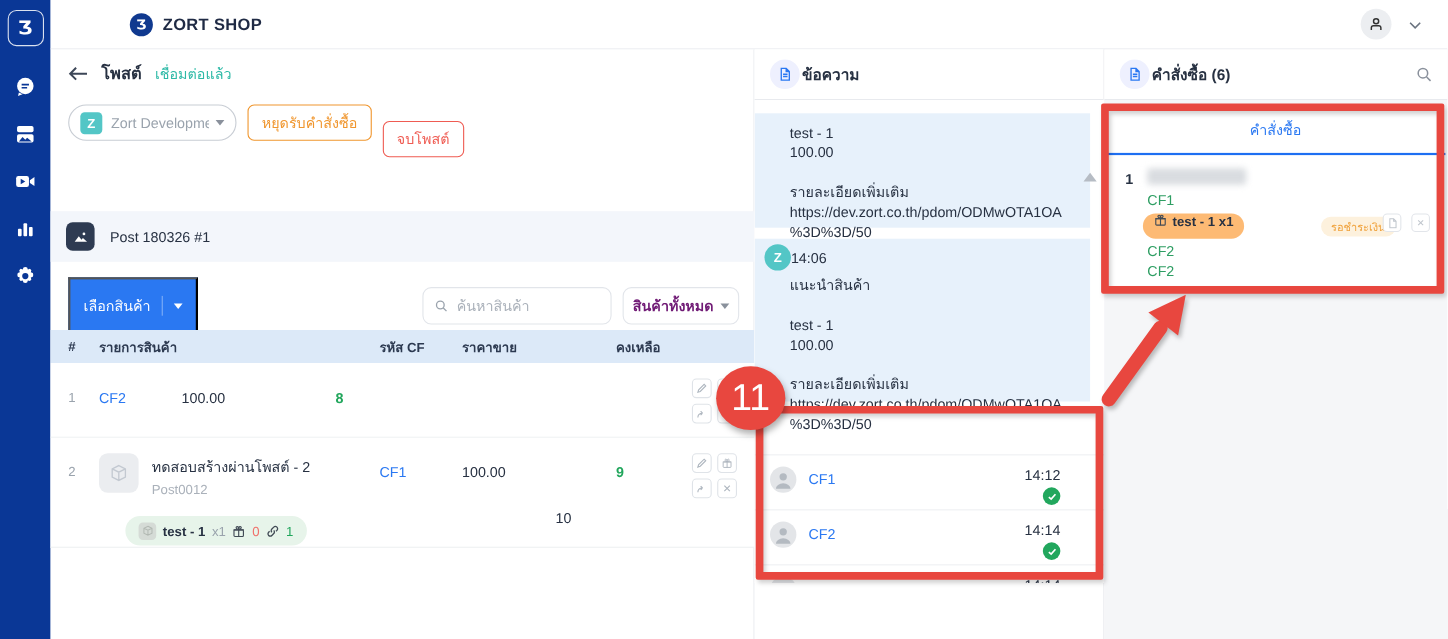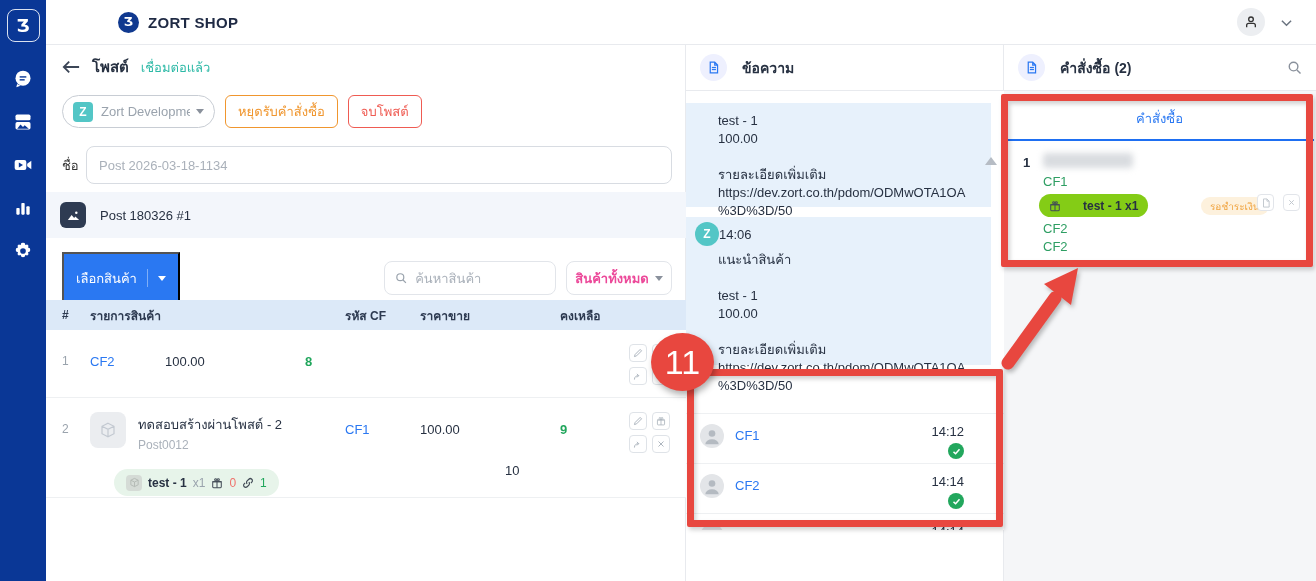--- a/index.html
+++ b/index.html
@@ -114,7 +114,7 @@
              align-items:center;padding:0 14px;}
   .panel-ico{width:27px;height:27px;border-radius:50%;background:#eef0fe;color:var(--accent);
              display:flex;align-items:center;justify-content:center;}
-  .panel-title{font-weight:bold;font-size:14px;margin-left:15px;}
+  .panel-title{font-weight:bold;font-size:14px;margin-left:2px;}
   .chat-search{margin-left:auto;color:#8a919c;cursor:pointer;display:flex;}
   .msg-area{position:absolute;left:0;top:46px;width:318px;height:439px;background:#fff;overflow:hidden;}
   .msg-block{background:#e7f1fb;padding:9px 14px 10px 32px;font-size:13px;color:#273142;

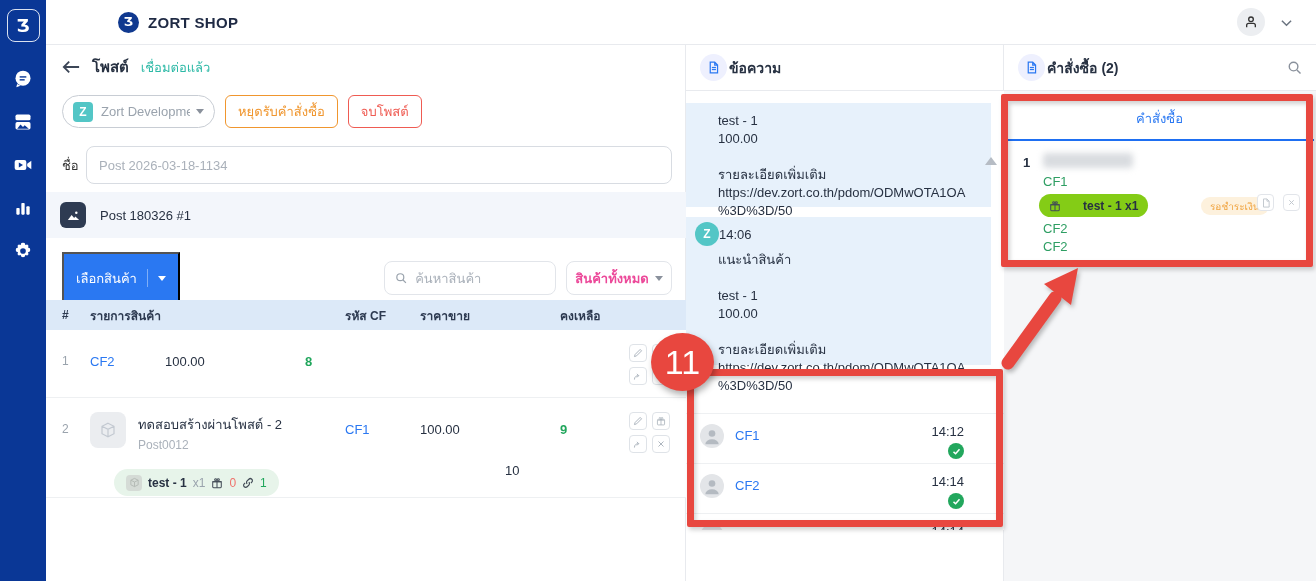--- a/index.html
+++ b/index.html
@@ -499,7 +499,7 @@
           <line x1="6" y1="10.5" x2="11" y2="10.5"></line>
         </svg>
     </span>
-    <span class="panel-title">คำสั่งซื้อ (2)</span>
+    <span class="panel-title">คำสั่งซื้อ (6)</span>
     <span class="chat-search">
       <svg viewBox="0 0 16 16" width="15" height="15" fill="none" stroke="currentColor" stroke-width="1.5">
           <circle cx="7" cy="7" r="4.6"></circle>

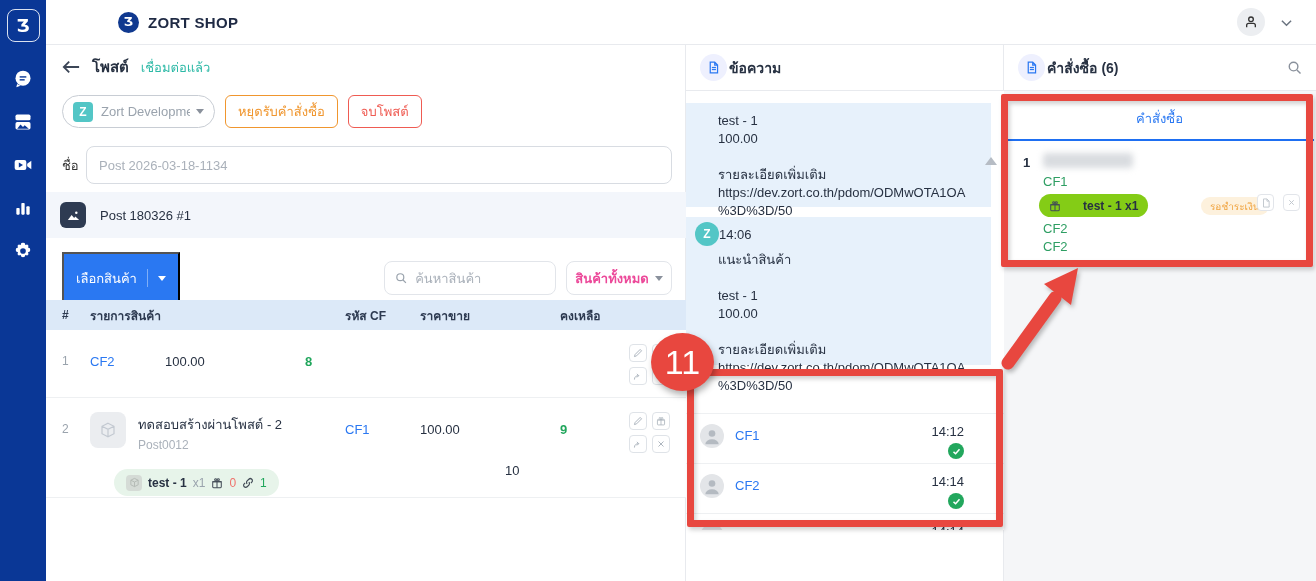--- a/index.html
+++ b/index.html
@@ -55,7 +55,7 @@
   .btn-outline{height:33px;border-radius:6px;background:#fff;padding:11px 12px;font-size:13px;
                display:flex;align-items:center;cursor:pointer;}
   .btn-stop{border:1px solid var(--orange);color:var(--orange);}
-  .btn-end{border:1px solid var(--red);color:var(--red);}
+  .btn-end{border:1px solid var(--red);color:var(--red);margin-top:15px;}
   .name-row{position:absolute;left:16px;top:101px;width:610px;display:flex;align-items:center;}
   .name-label{font-size:13px;color:#333;width:24px;}
   .name-input{flex:1;height:38px;border:1px solid #d8dce2;border-radius:8px;padding:0 12px;

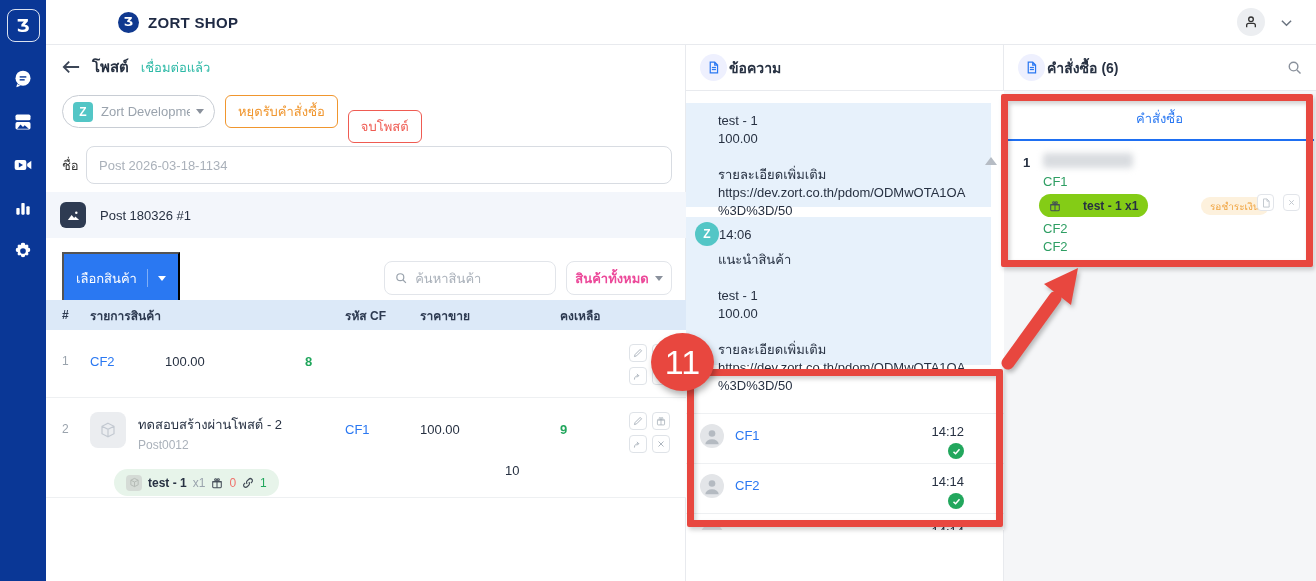--- a/index.html
+++ b/index.html
@@ -258,10 +258,6 @@
     <button class="btn-outline btn-end">จบโพสต์</button>
   </div>
 
-  <div class="name-row">
-    <span class="name-label">ชื่อ</span>
-    <input class="name-input" placeholder="Post 2026-03-18-1134" style="">
-  </div>
 
   <div class="post-chiprow">
     <span class="post-thumb">

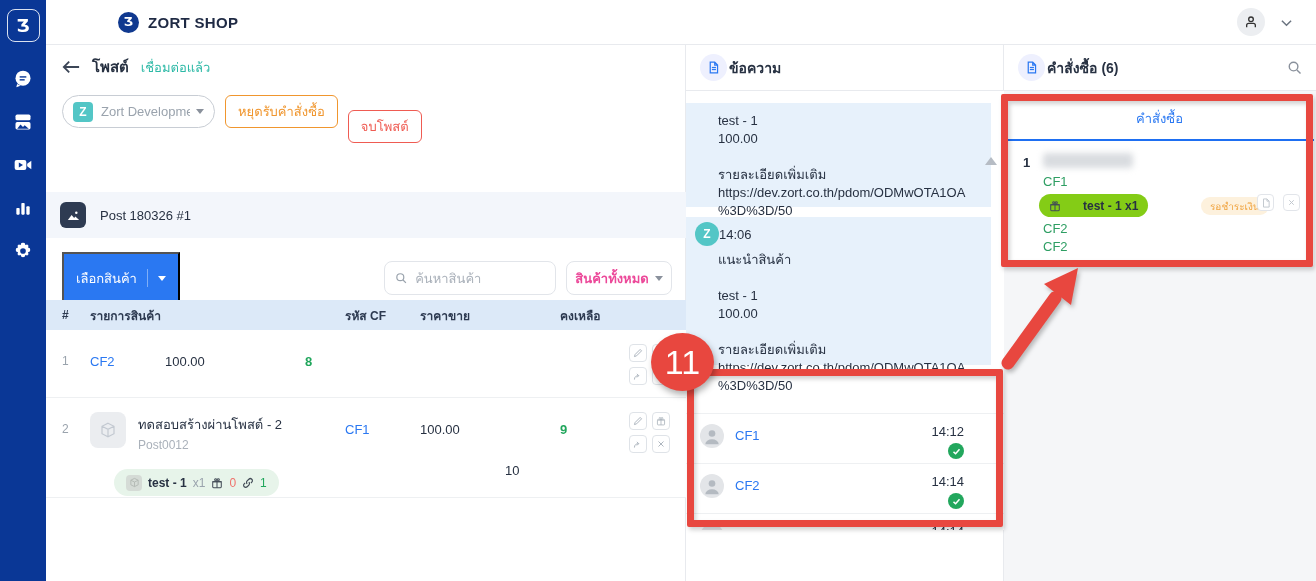--- a/index.html
+++ b/index.html
@@ -156,8 +156,8 @@
   .ord-blur{position:absolute;left:38px;top:12px;width:90px;height:15px;background:#d9dce0;
             border-radius:3px;filter:blur(3px);}
   .ord-cf{position:absolute;left:38px;top:33px;color:#2e9e63;font-size:13px;}
-  .ord-pill{position:absolute;left:34px;top:53px;height:23px;background:#84cc16;border-radius:12px;
-            display:flex;align-items:center;padding:0 10px;gap:22px;font-size:12px;color:#273142;font-weight:bold;}
+  .ord-pill{position:absolute;left:34px;top:53px;height:23px;background:#fdba74;border-radius:12px;
+            display:flex;align-items:flex-start;padding:0 10px;gap:5px;font-size:12px;color:#273142;font-weight:bold;}
   .ord-pill svg{color:#424b56;}
   .ord-status{position:absolute;left:196px;top:56px;height:18px;background:#fdf1dd;border-radius:9px;
               display:flex;align-items:center;padding:0 9px;font-size:10px;color:#f0a23c;}

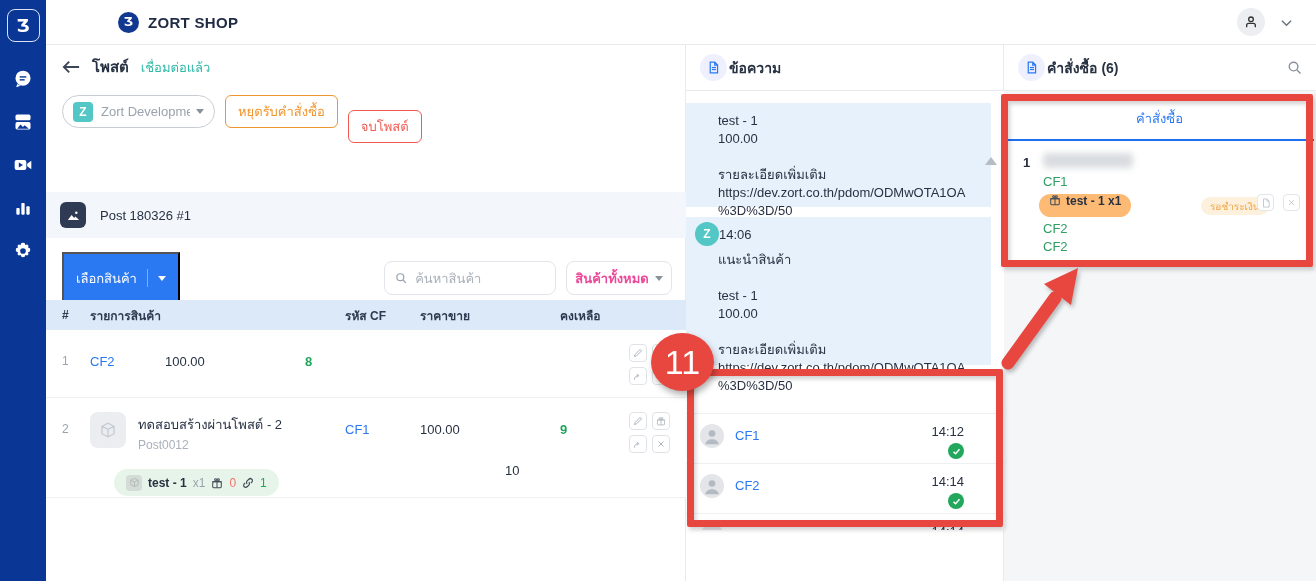--- a/index.html
+++ b/index.html
@@ -77,7 +77,7 @@
   .search-box input::placeholder{color:#aab1ba;}
   .filter-box{margin-left:10px;width:106px;height:34px;border:1px solid #e2e5ea;border-radius:8px;
               display:flex;align-items:center;justify-content:center;font-size:13px;font-weight:bold;
-              color:#ec4899;cursor:pointer;}
+              color:#701a75;cursor:pointer;}
   .tbl-head{position:absolute;left:0;top:255px;width:640px;height:30px;background:#dce9f8;
             display:flex;align-items:center;padding:0 16px;font-size:12px;font-weight:bold;color:#2c3950;}
   .c-idx{width:28px;}.c-name{width:255px;}.c-cf{width:75px;}.c-price{width:85px;}

